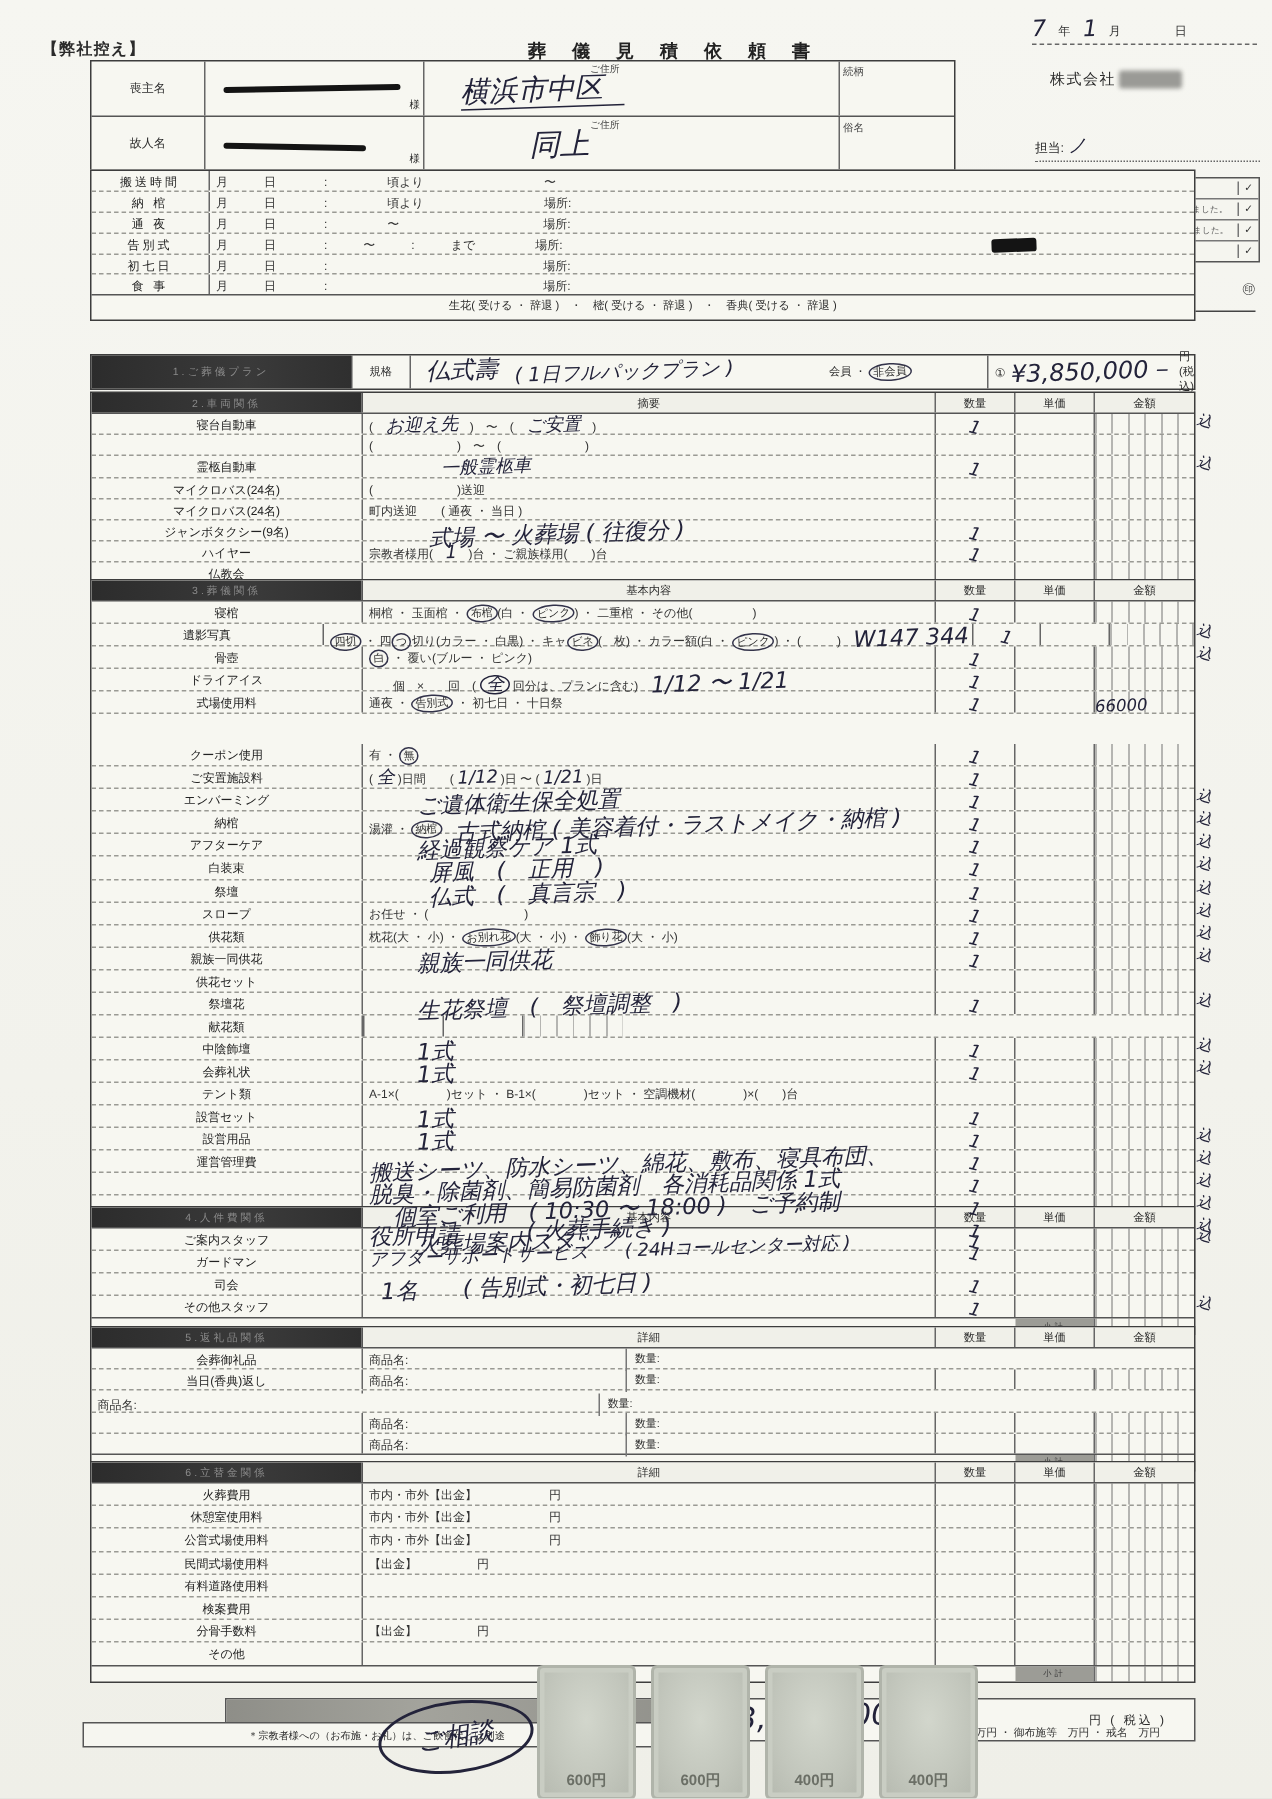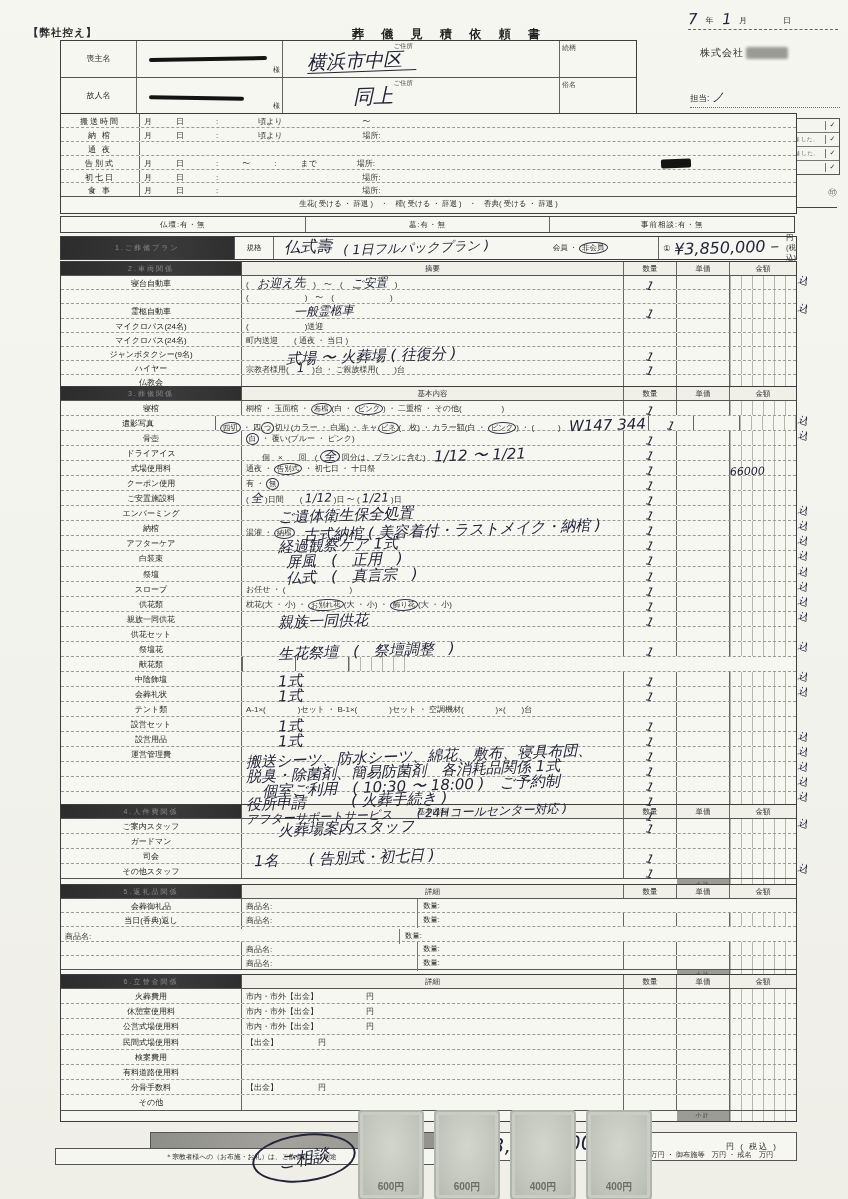--- a/index.html
+++ b/index.html
@@ -174,6 +174,7 @@
         </div>
         <div class="row" style="height: 12.9px;">
           <div class="lbl">通 夜</div>
+          <div class="cnt"><span class="p">月　　　日　　　　:　　　　　〜　　　　　　　　　　　　場所:</span></div>
         </div>
         <div class="row" style="height: 12.9px;">
           <div class="lbl">告別式</div>

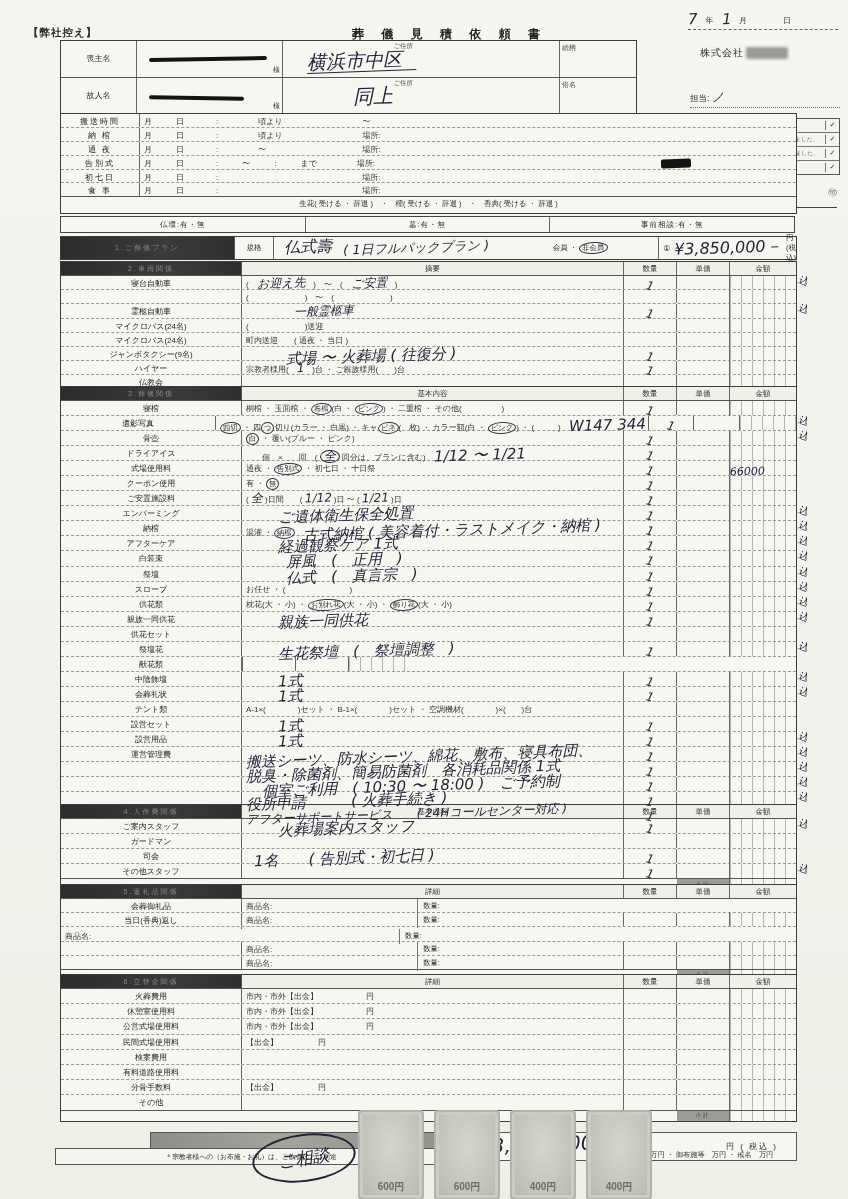--- a/index.html
+++ b/index.html
@@ -194,11 +194,6 @@
   </div>
 
   <div class="templerow">
-    <div class="t-right">
-      <div class="t-cell">仏壇:有・無</div>
-      <div class="t-cell">墓:有・無</div>
-      <div class="t-cell">事前相談:有・無</div>
-    </div>
   </div>
 
   <div class="planbar">

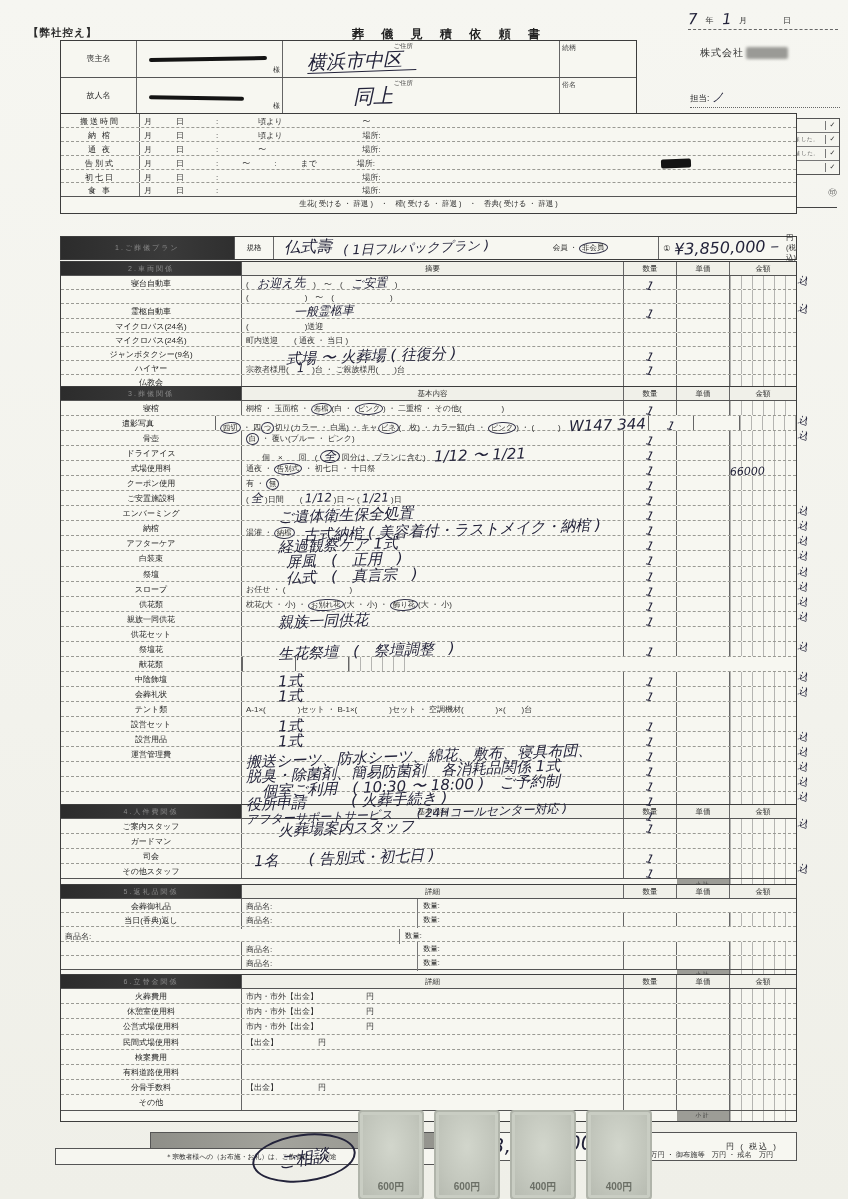--- a/index.html
+++ b/index.html
@@ -338,7 +338,7 @@
           <div class="unitc"></div>
           <div class="amtc"><span class="h" style="font-size: 11px;">66000</span></div>
         </div>
-        <div class="row" style="height: 14.05px;">
+        <div class="row" style="height: 14.05px; margin-top: 20px;">
           <div class="lbl">クーポン使用</div>
           <div class="cnt"><span class="p">有 ・ </span><span class="c">無</span></div>
           <div class="qtyc"><span class="h" style="transform: rotate(14deg);">1</span></div>

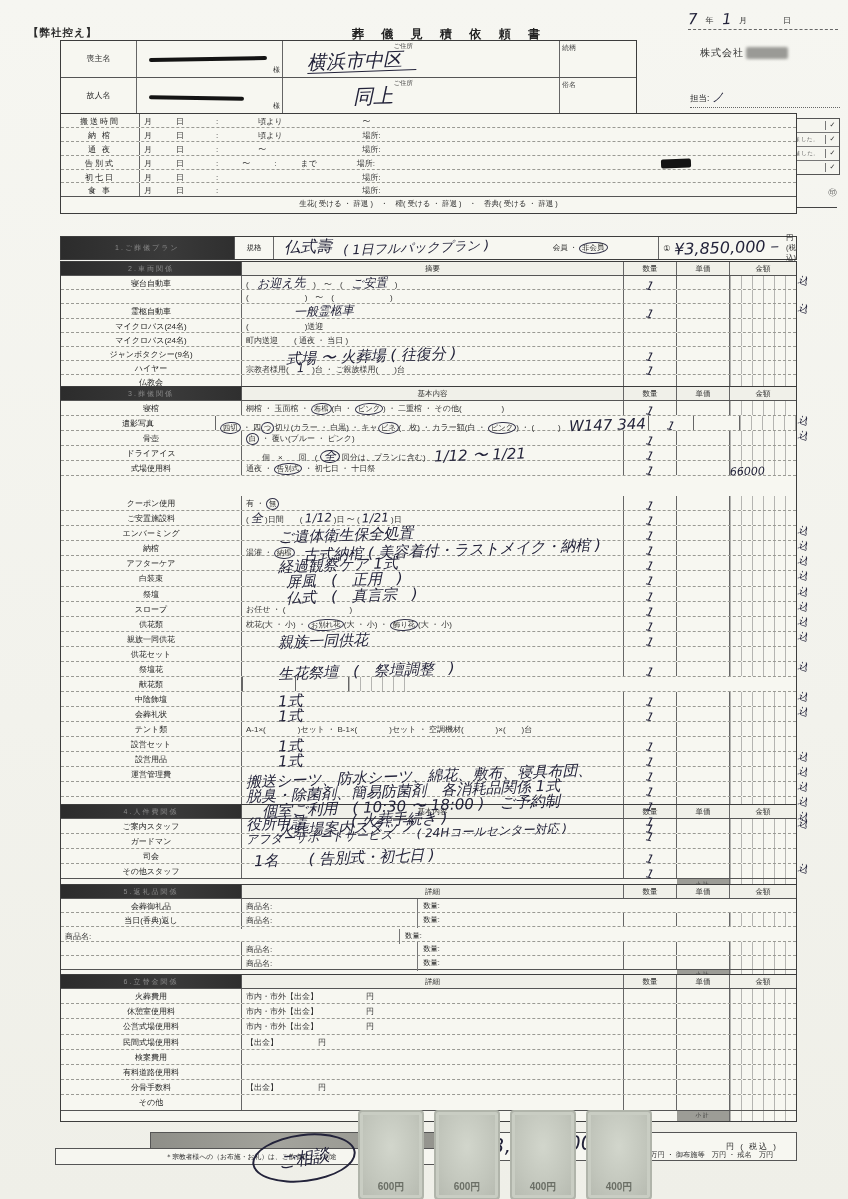--- a/index.html
+++ b/index.html
@@ -674,14 +674,14 @@
           <div class="amtc"></div>
         </div>
         <div class="row" style="height: 14.2px;">
+          <div class="lbl">有料道路使用料</div>
+          <div class="cnt"></div>
+          <div class="qtyc"></div>
+          <div class="unitc"></div>
+          <div class="amtc"></div>
+        </div>
+        <div class="row" style="height: 14.2px;">
           <div class="lbl">検案費用</div>
-          <div class="cnt"></div>
-          <div class="qtyc"></div>
-          <div class="unitc"></div>
-          <div class="amtc"></div>
-        </div>
-        <div class="row" style="height: 14.2px;">
-          <div class="lbl">有料道路使用料</div>
           <div class="cnt"></div>
           <div class="qtyc"></div>
           <div class="unitc"></div>

